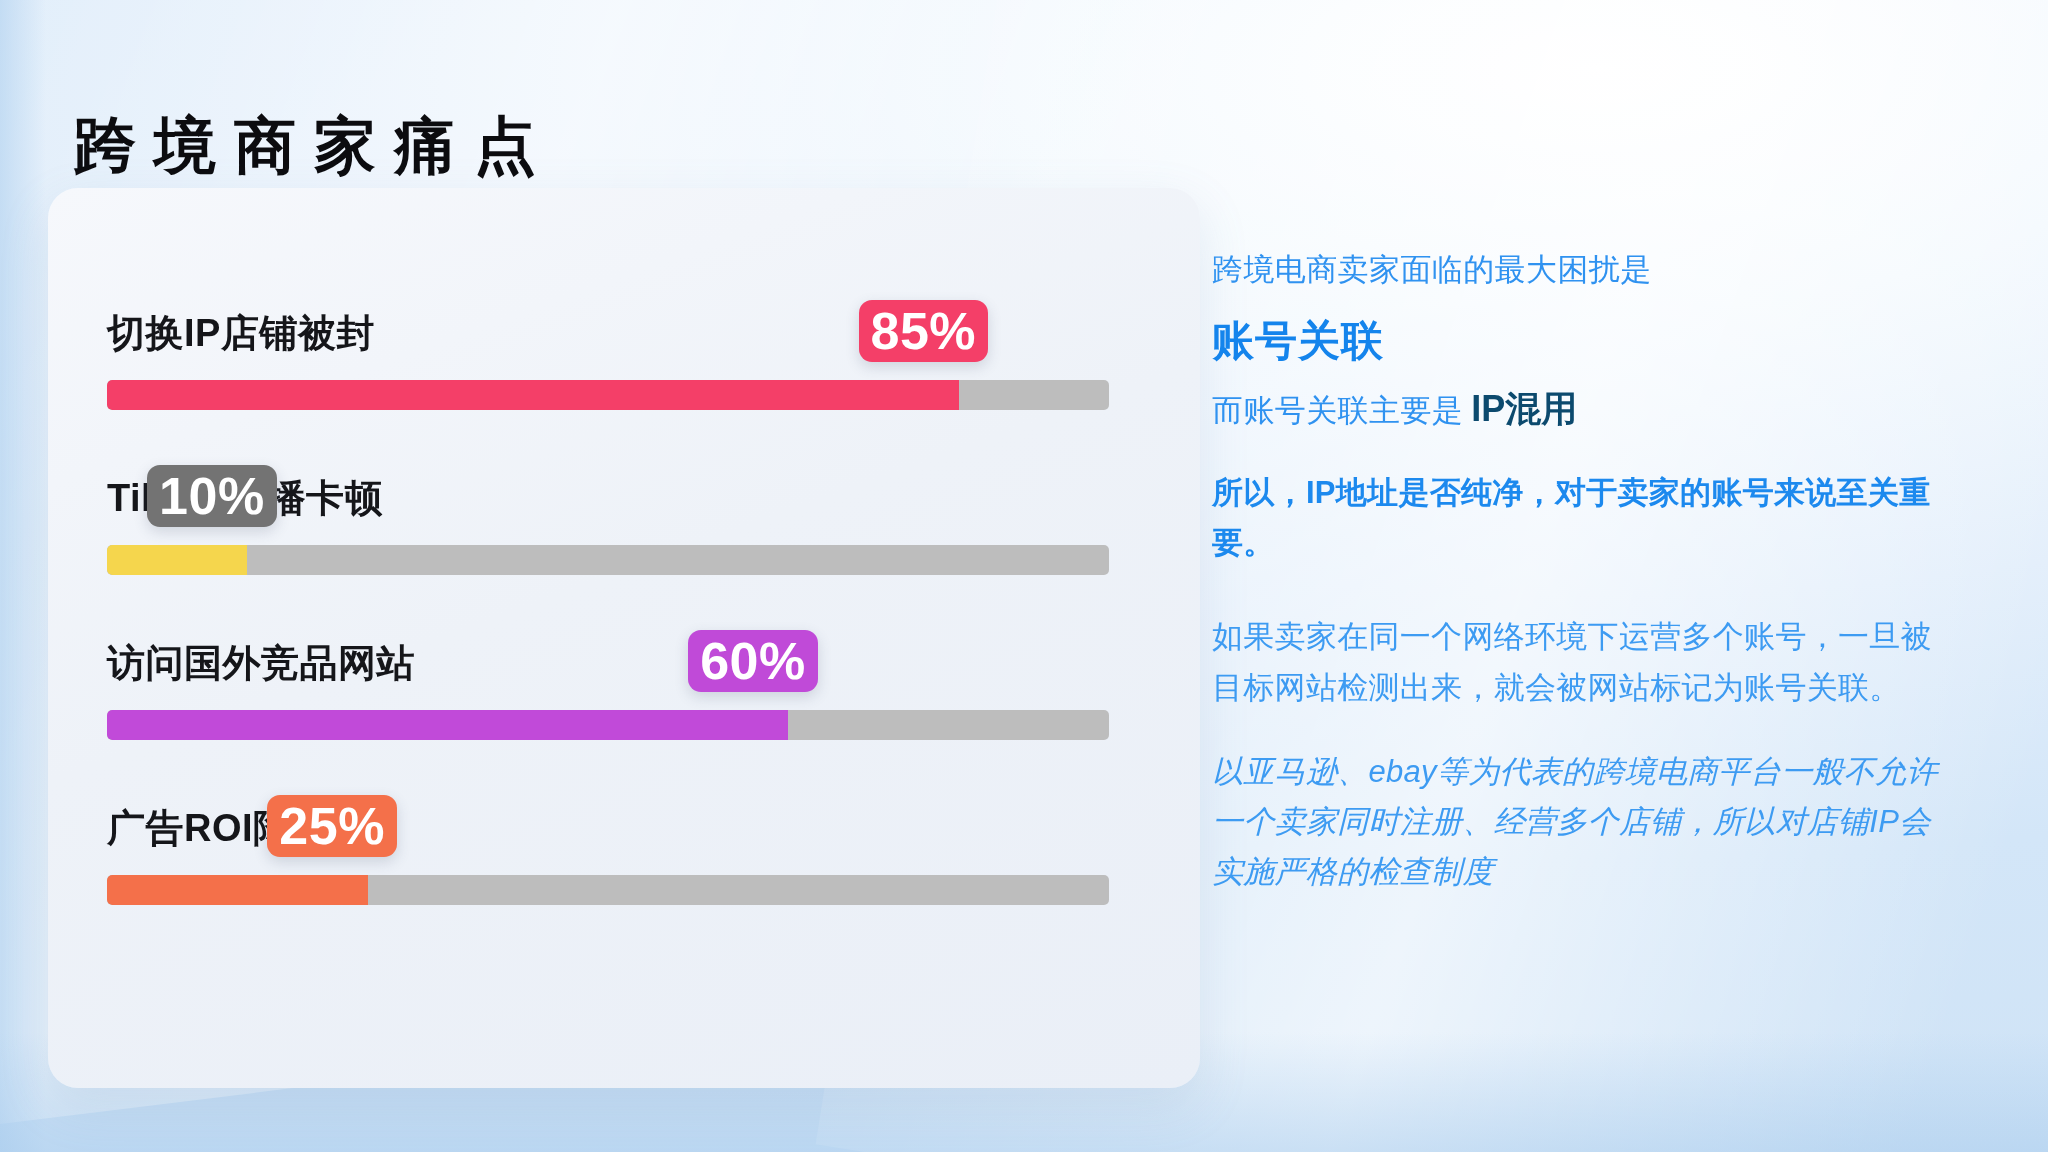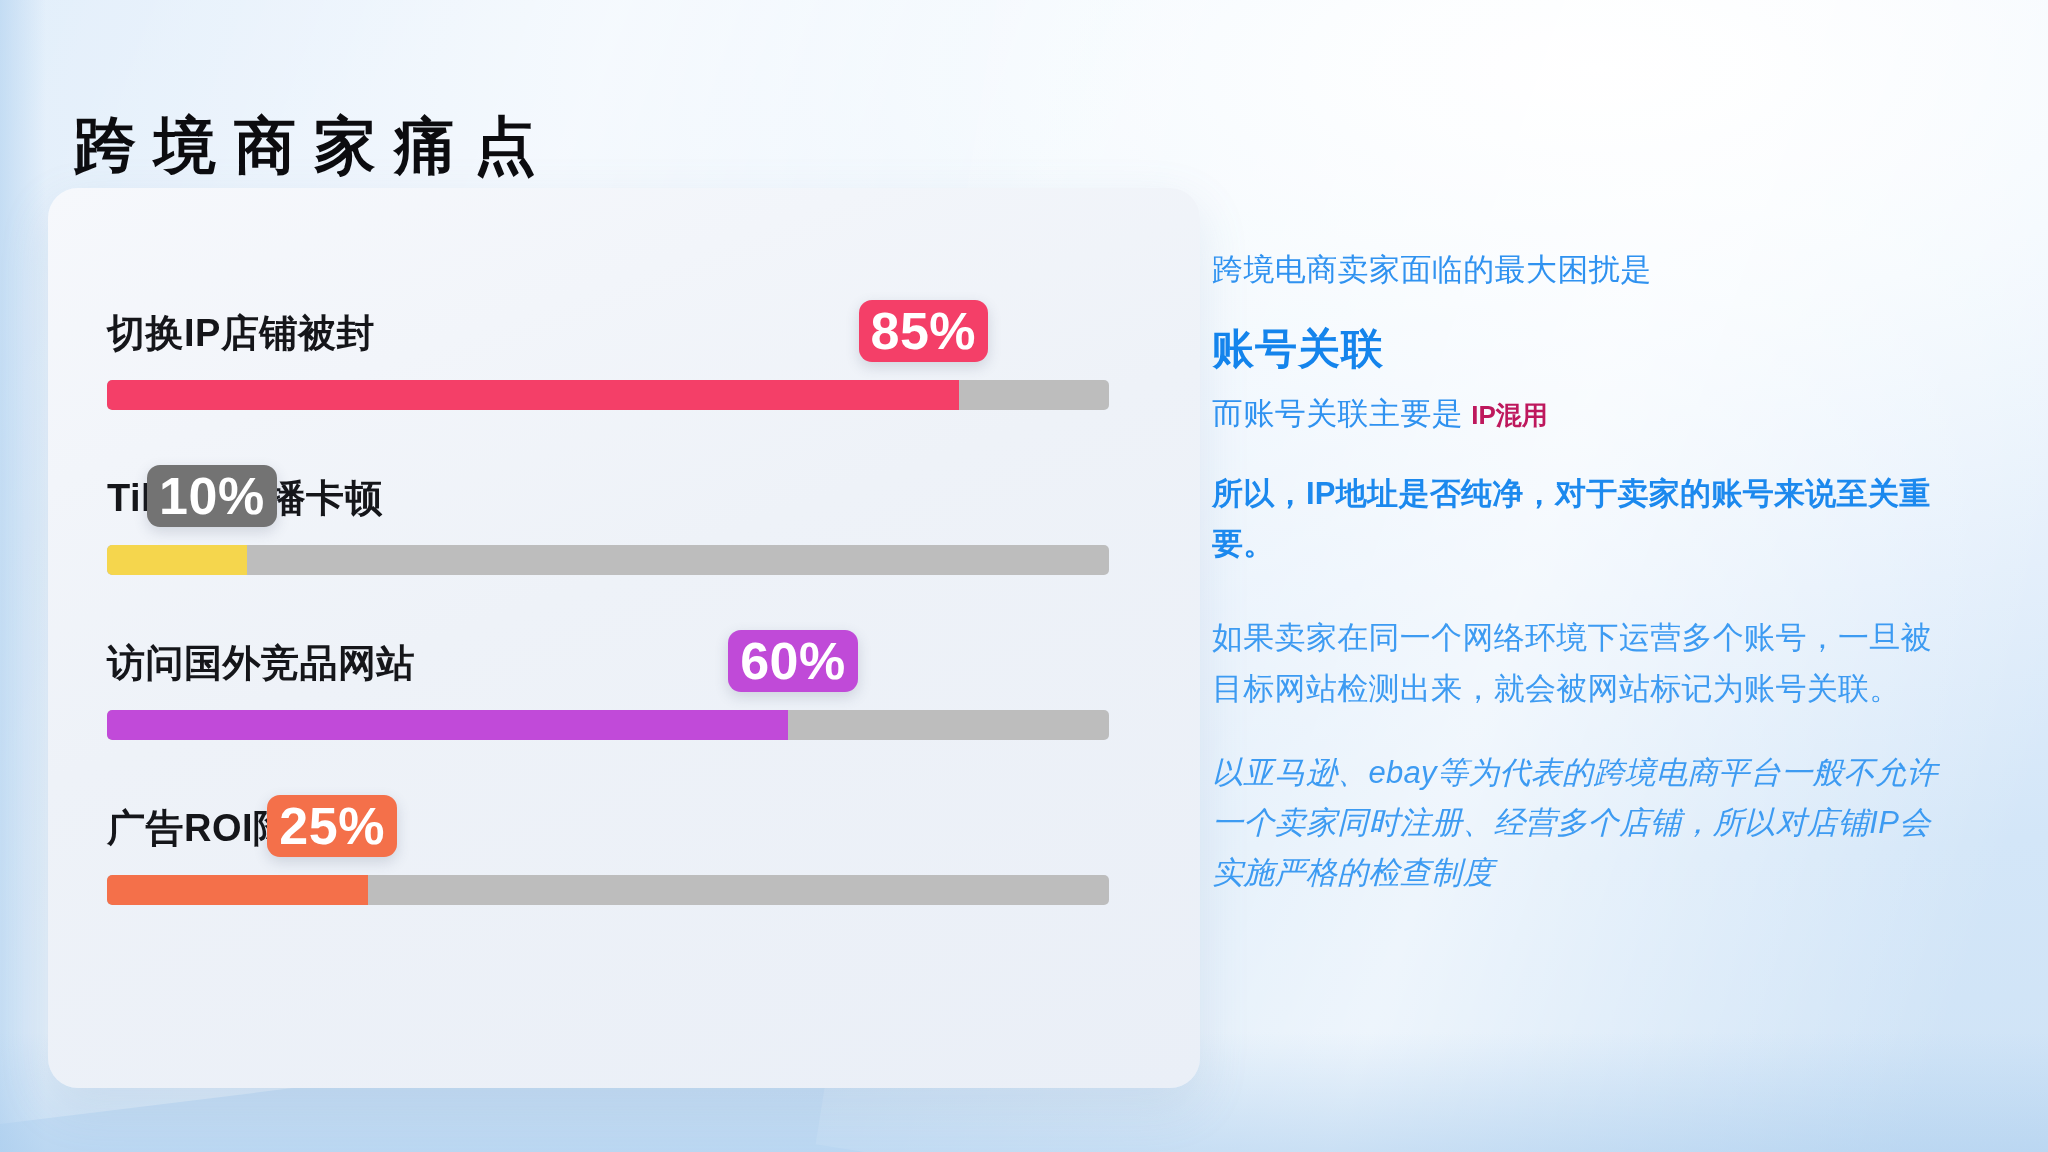--- a/index.html
+++ b/index.html
@@ -159,7 +159,7 @@
     letter-spacing: .4px;
   }
   .lead-emphasis {
-    margin-top: 28px;
+    margin-top: 20px;
     font-size: 42px;
     font-weight: 700;
     color: #1484ec;

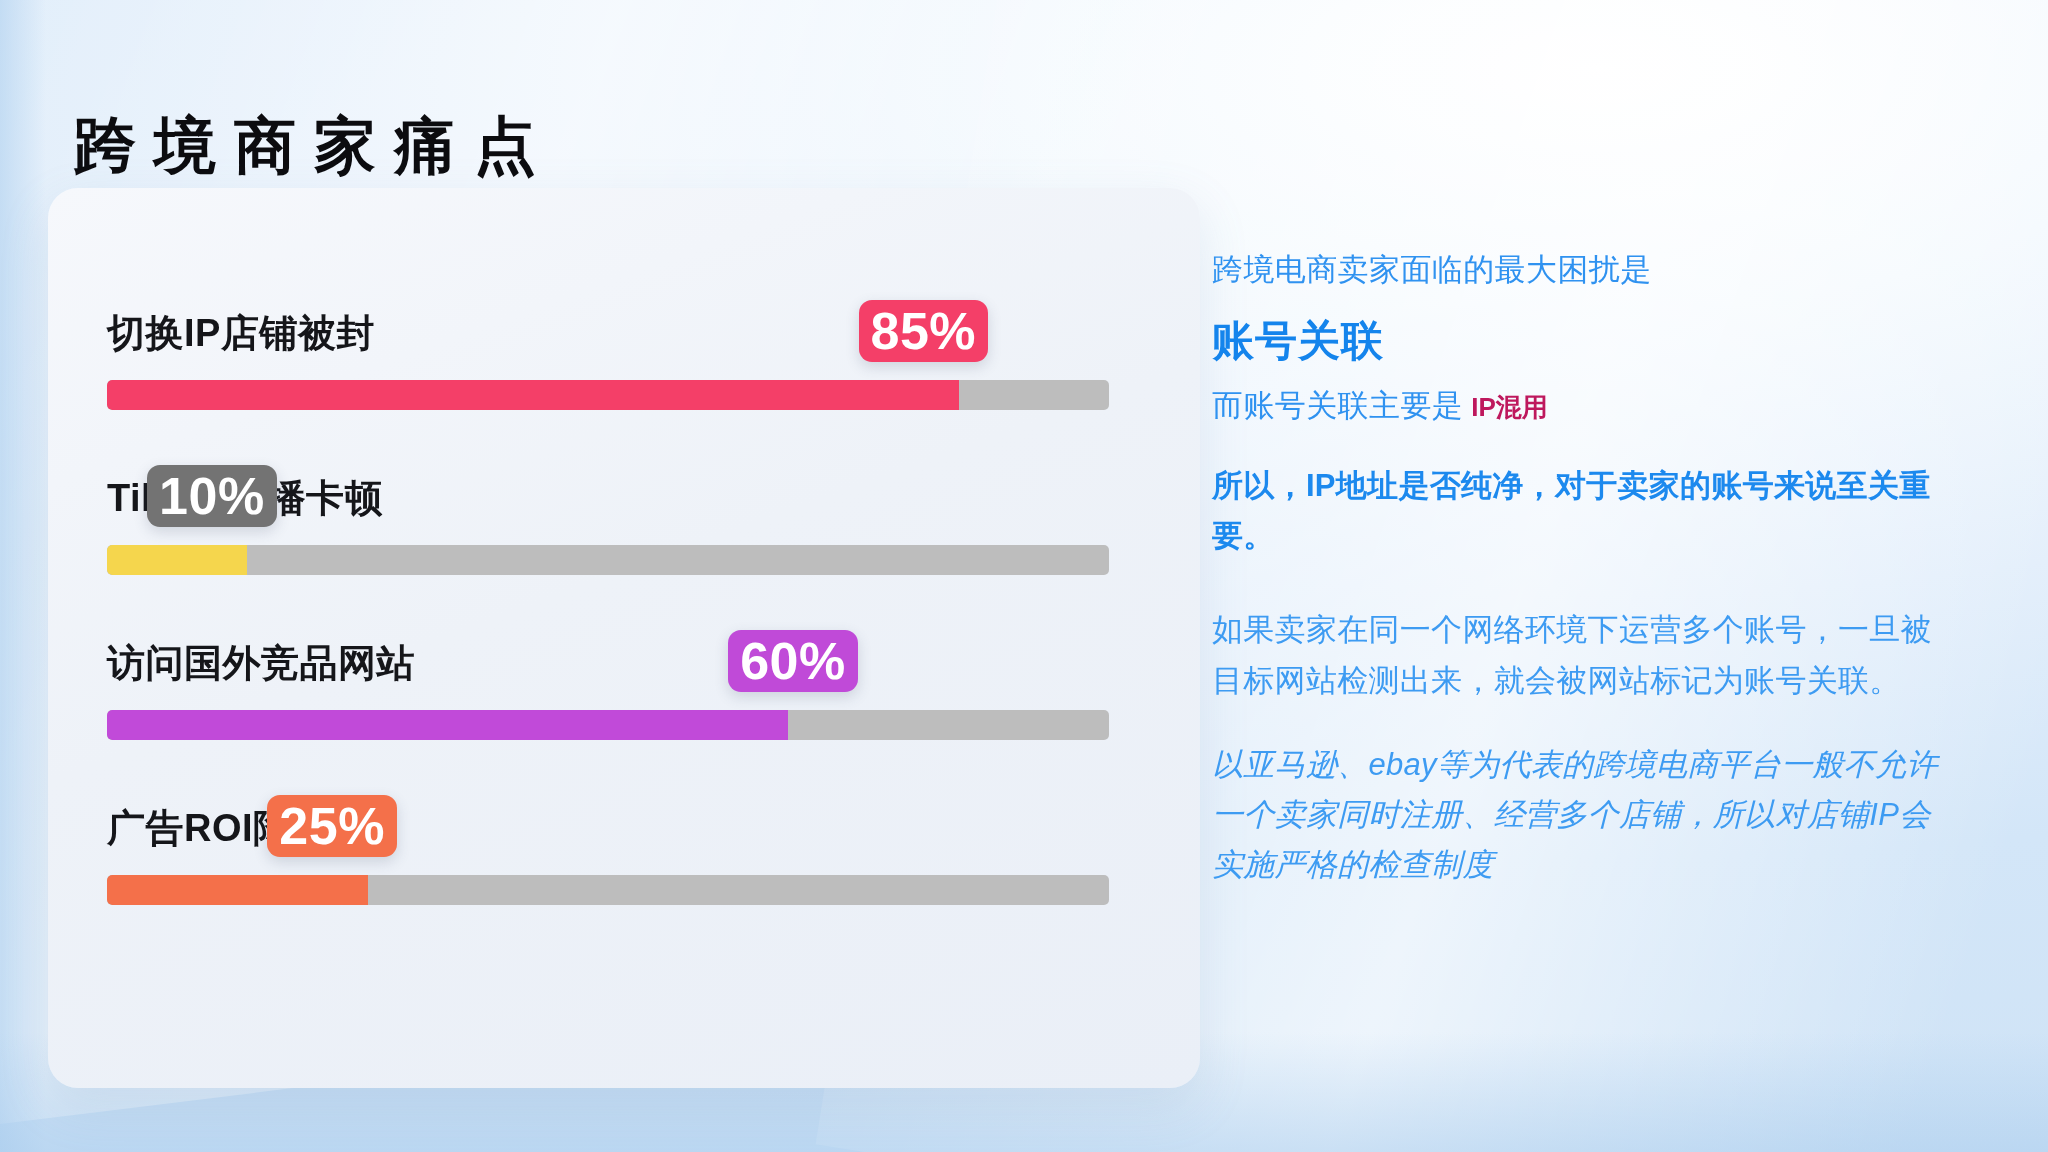--- a/index.html
+++ b/index.html
@@ -173,9 +173,9 @@
     letter-spacing: .4px;
   }
   .lead-sub .inline-strong {
-    font-size: 26px;
-    font-weight: 700;
-    color: #be185d;
+    font-size: 36px;
+    font-weight: 700;
+    color: #0c4a6e;
     margin-left: 8px;
     letter-spacing: 0;
   }

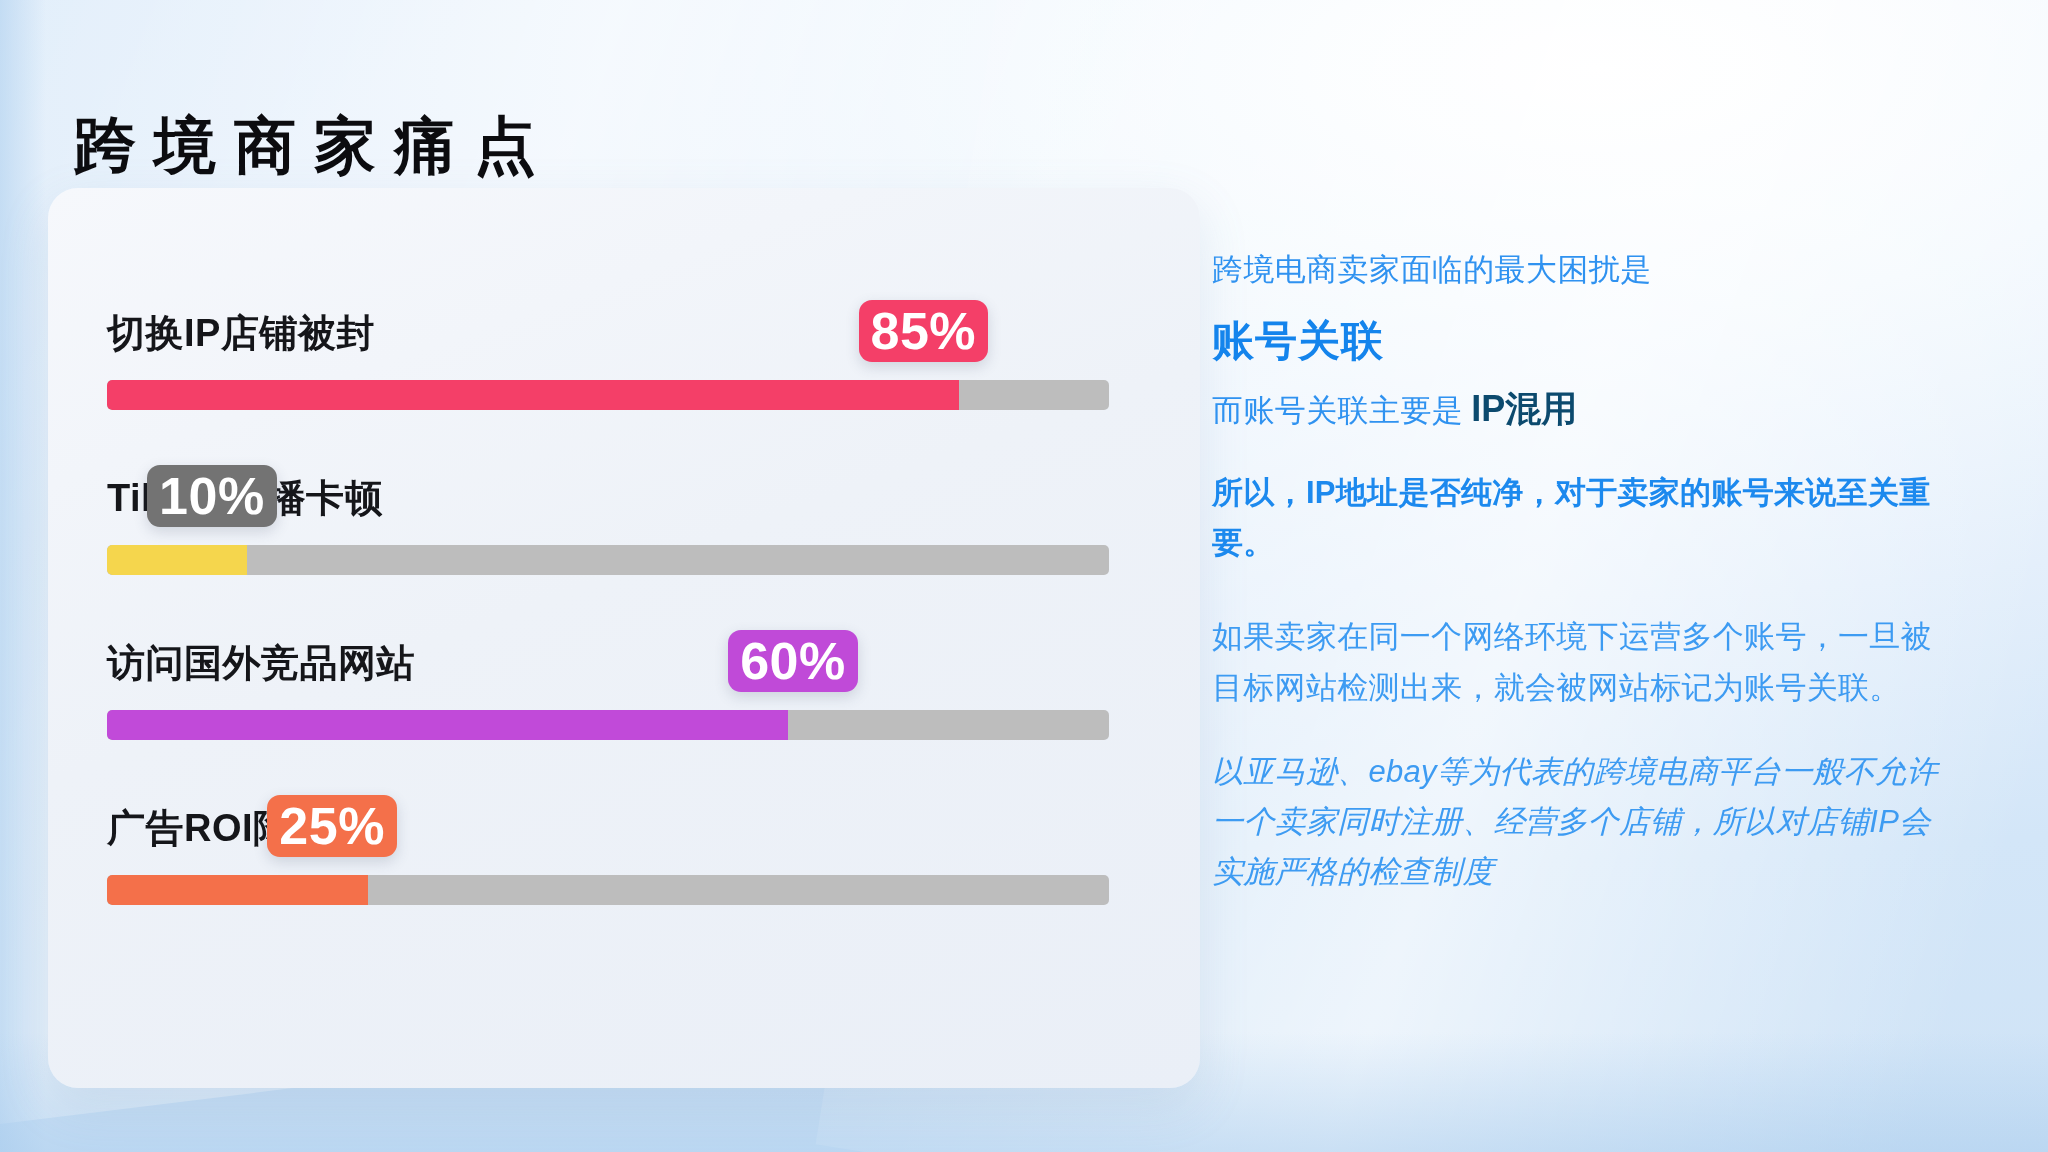--- a/index.html
+++ b/index.html
@@ -228,7 +228,7 @@
     <div class="bar-group">
       <div class="bar-head">
         <span class="bar-label">访问国外竞品网站</span>
-        <span class="bar-badge" style="background: rgb(192, 74, 216); left: 58%; margin-left: 40px;">60%</span>
+        <span class="bar-badge" style="background: rgb(192, 74, 216); left: 58%;">60%</span>
       </div>
       <div class="bar-track" style="background: rgb(189, 189, 189);">
         <div class="bar-fill" style="width: 68%; background: rgb(193, 74, 217);"></div>

